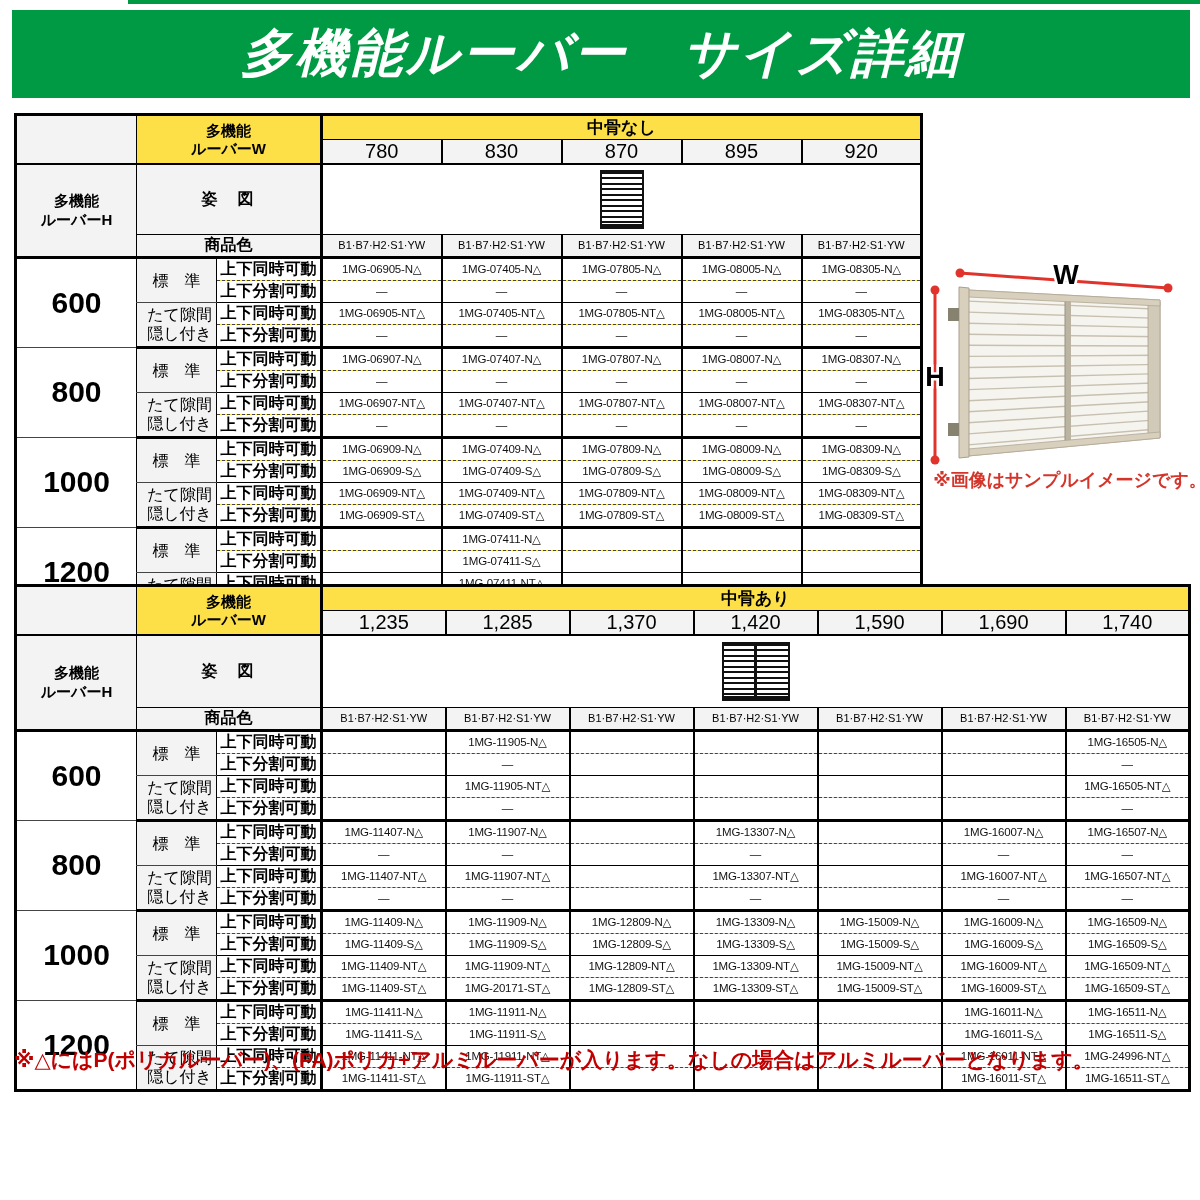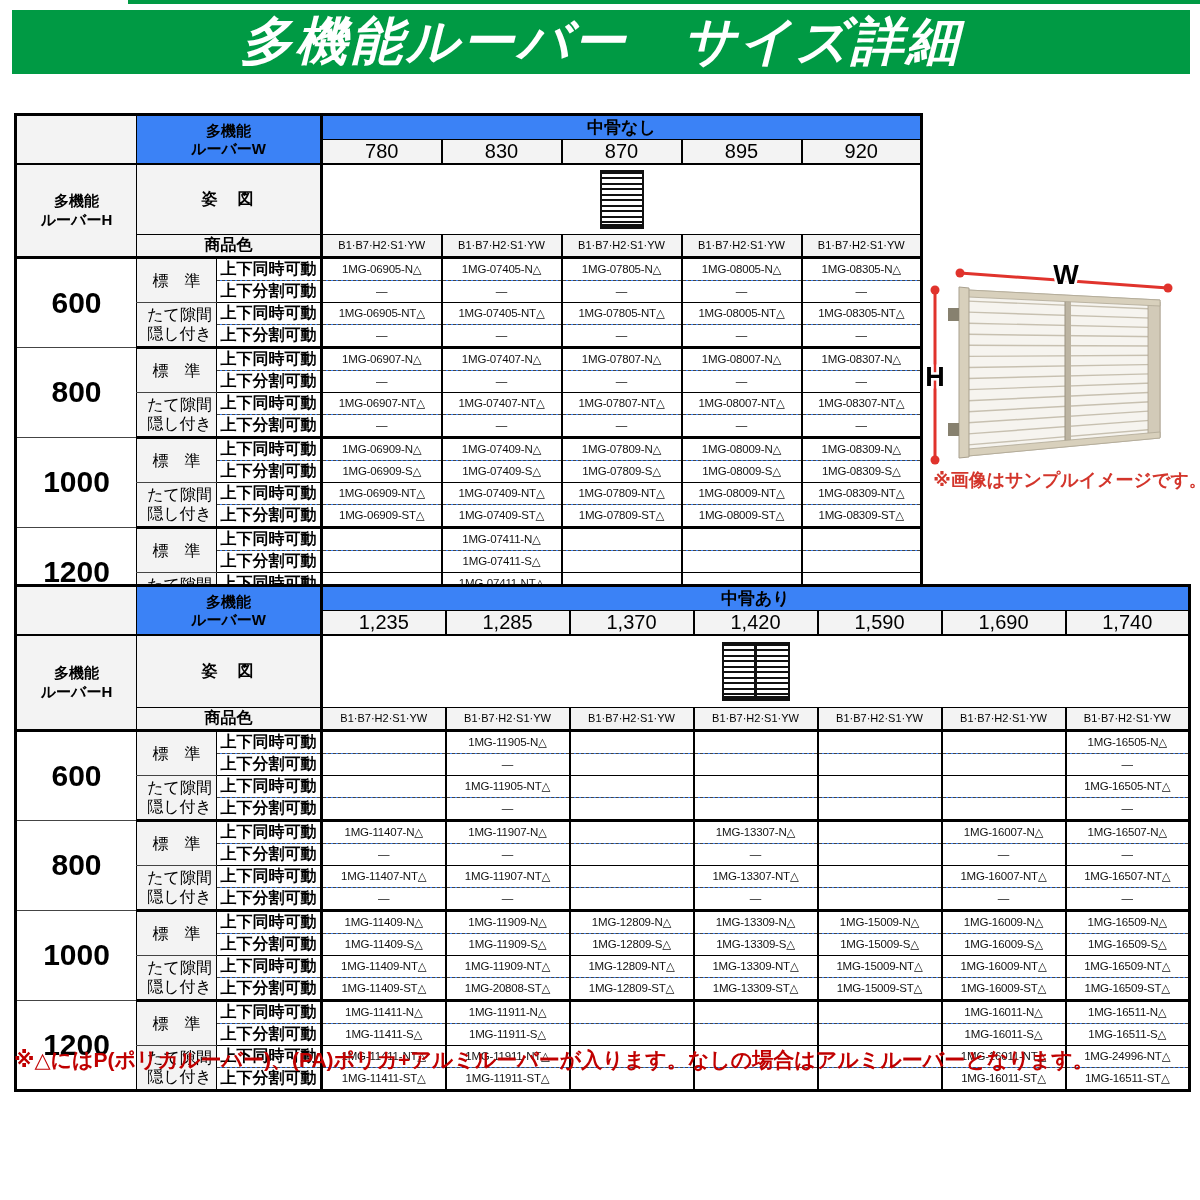--- a/index.html
+++ b/index.html
@@ -10,7 +10,7 @@
   
   .top-line{position:absolute;top:0;left:128px;width:1072px;height:4px;background:#009a44;}
   
-  .banner{position:absolute;top:10px;left:12px;width:1178px;height:64px;background:#009a44;
+  .banner{position:absolute;top:10px;left:12px;width:1178px;height:88px;background:#009a44;
     display:flex;align-items:center;justify-content:center;}
   .banner span{color:#fff;font-size:52px;font-weight:bold;font-style:italic;letter-spacing:3px;white-space:pre;}
   

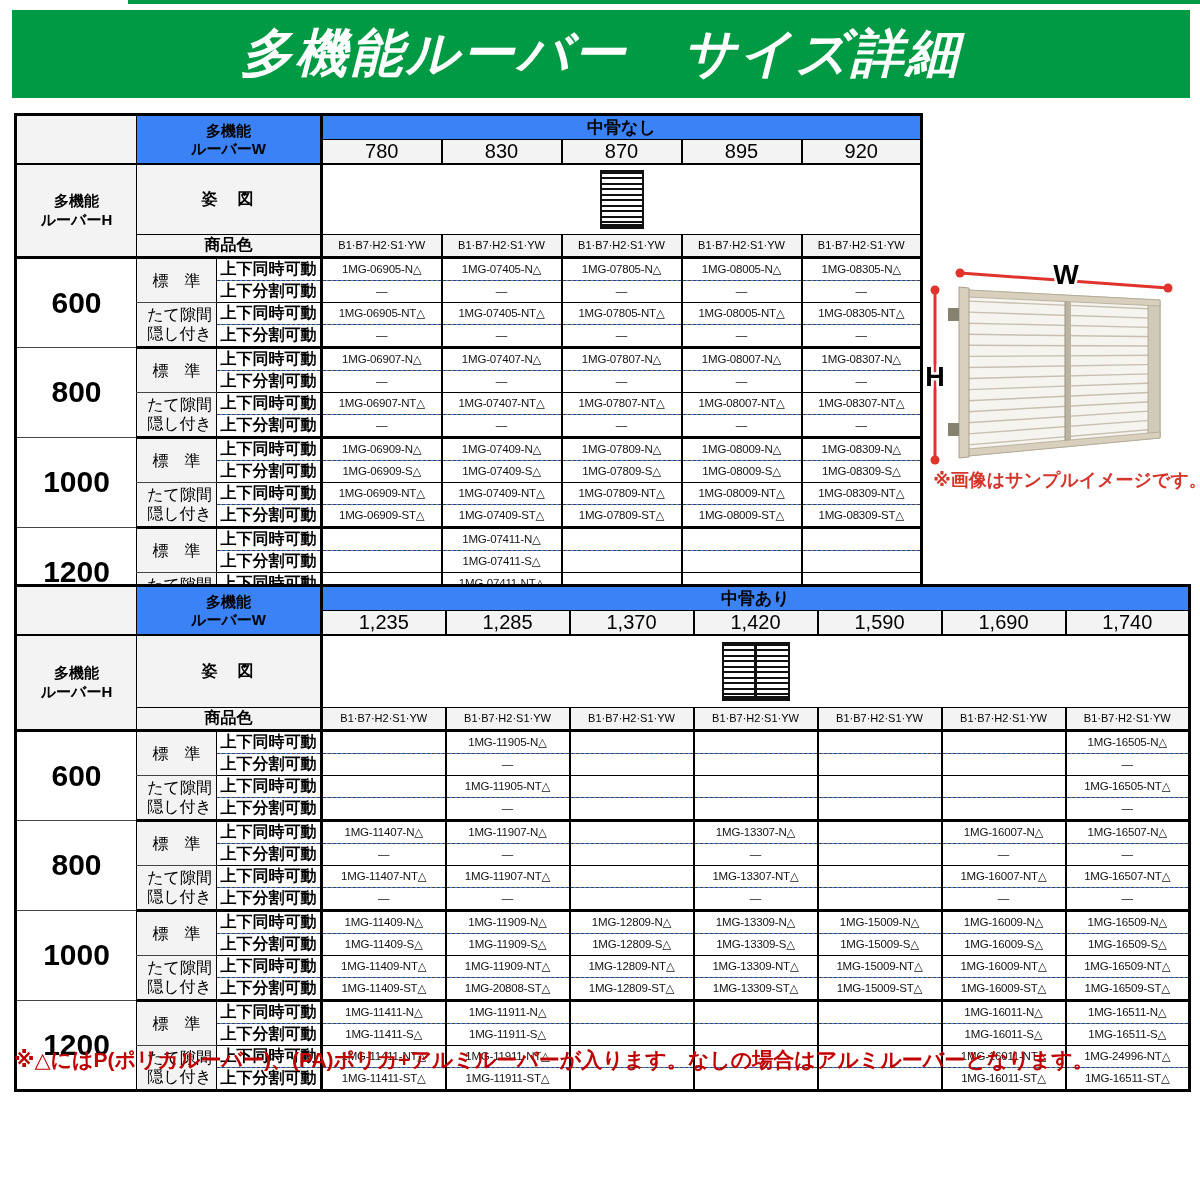--- a/index.html
+++ b/index.html
@@ -17,7 +17,7 @@
   .tblwrap{position:absolute;left:14px;}
   #t1wrap{top:113px;}
   #t2wrap{top:584px;}
-  table.lv{border-collapse:collapse;table-layout:fixed;background:#3b82f6;border:3px solid #000;}
+  table.lv{border-collapse:collapse;table-layout:fixed;background:#fde047;border:3px solid #000;}
   table.lv td{padding:0;text-align:center;vertical-align:middle;overflow:hidden;}
   col.col-h{width:121px;} col.col-t{width:80px;} col.col-m{width:105px;}
   #t1 col.col-d{width:120px;} #t2 col.col-d{width:124px;}

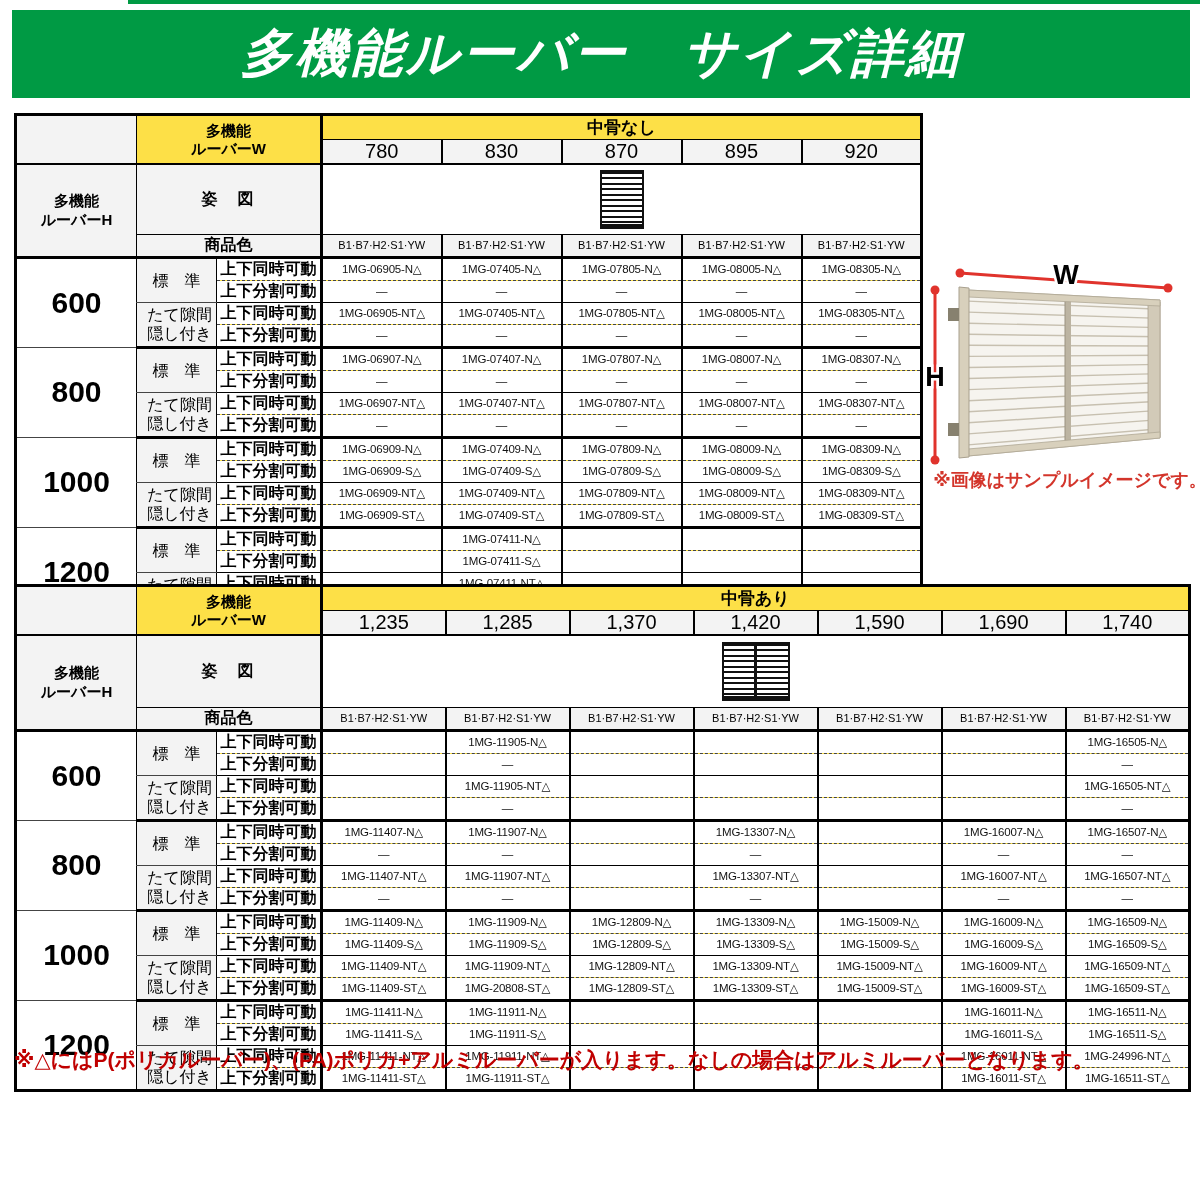--- a/index.html
+++ b/index.html
@@ -435,7 +435,7 @@
         <tr class="r3">
           <td class="tmove">上下分割可動</td>
           <td class="dcell dfirst">1MG-11409-ST△</td>
-          <td class="dcell">1MG-20808-ST△</td>
+          <td class="dcell">1MG-20171-ST△</td>
           <td class="dcell">1MG-12809-ST△</td>
           <td class="dcell">1MG-13309-ST△</td>
           <td class="dcell">1MG-15009-ST△</td>

